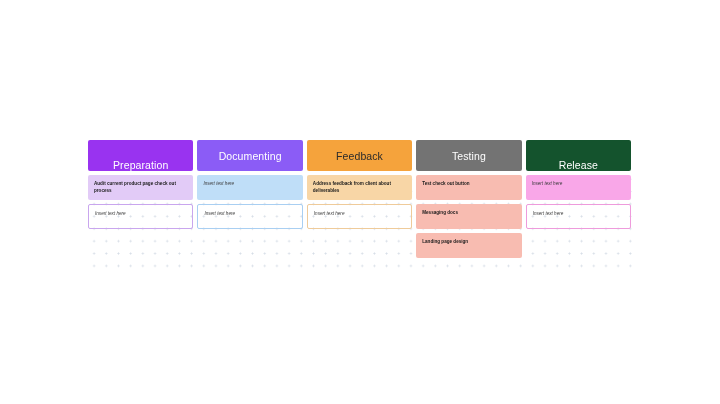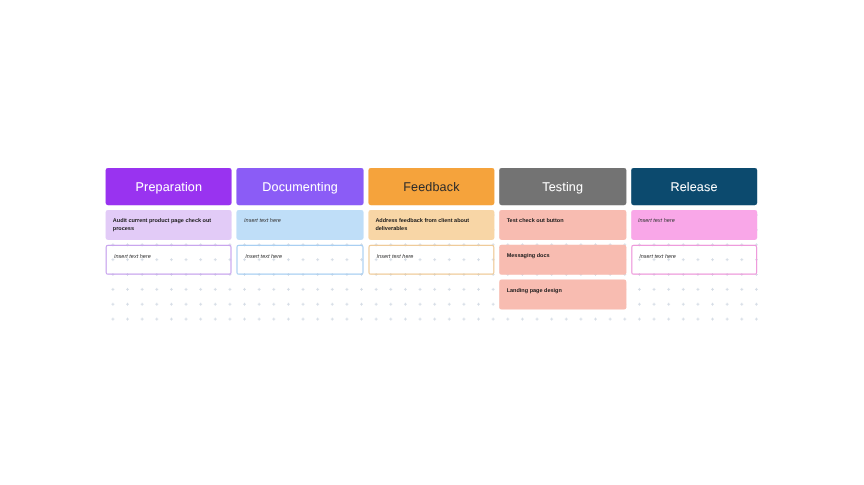--- a/index.html
+++ b/index.html
@@ -107,7 +107,7 @@
 
   <div id="board">
       <div class="column">
-        <div class="col-header" style="background: rgb(153, 51, 240); color: rgb(255, 255, 255);">
+        <div class="col-header" style="background: rgb(153, 51, 240); color: rgb(255, 255, 255); align-items: flex-end;">
           <span>Preparation</span>
         </div>
         <div class="card filled" style="background: rgb(226, 203, 247);">

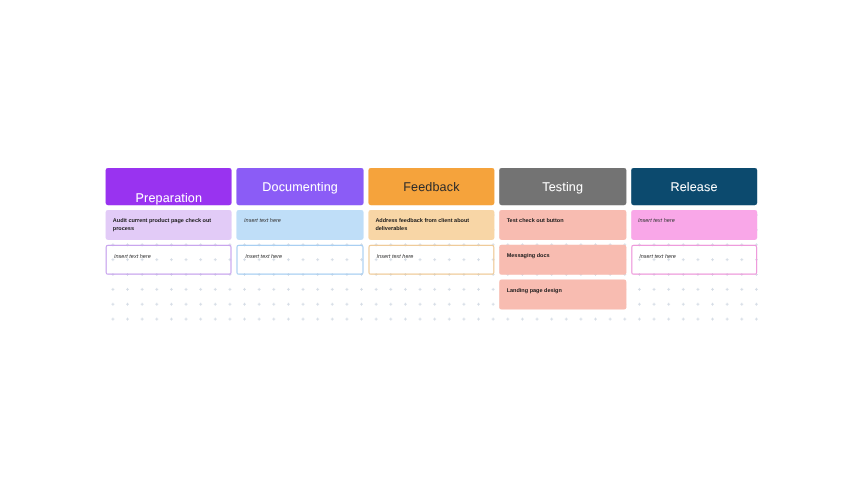--- a/index.html
+++ b/index.html
@@ -154,7 +154,7 @@
         </div>
       </div>
       <div class="column">
-        <div class="col-header" style="background: #0c4a6e; color: rgb(255, 255, 255);">
+        <div class="col-header" style="background: #14532d; color: rgb(255, 255, 255); align-items: flex-end;">
           <span>Release</span>
         </div>
         <div class="card filled ghost-text" style="background: rgb(249, 167, 232);">

